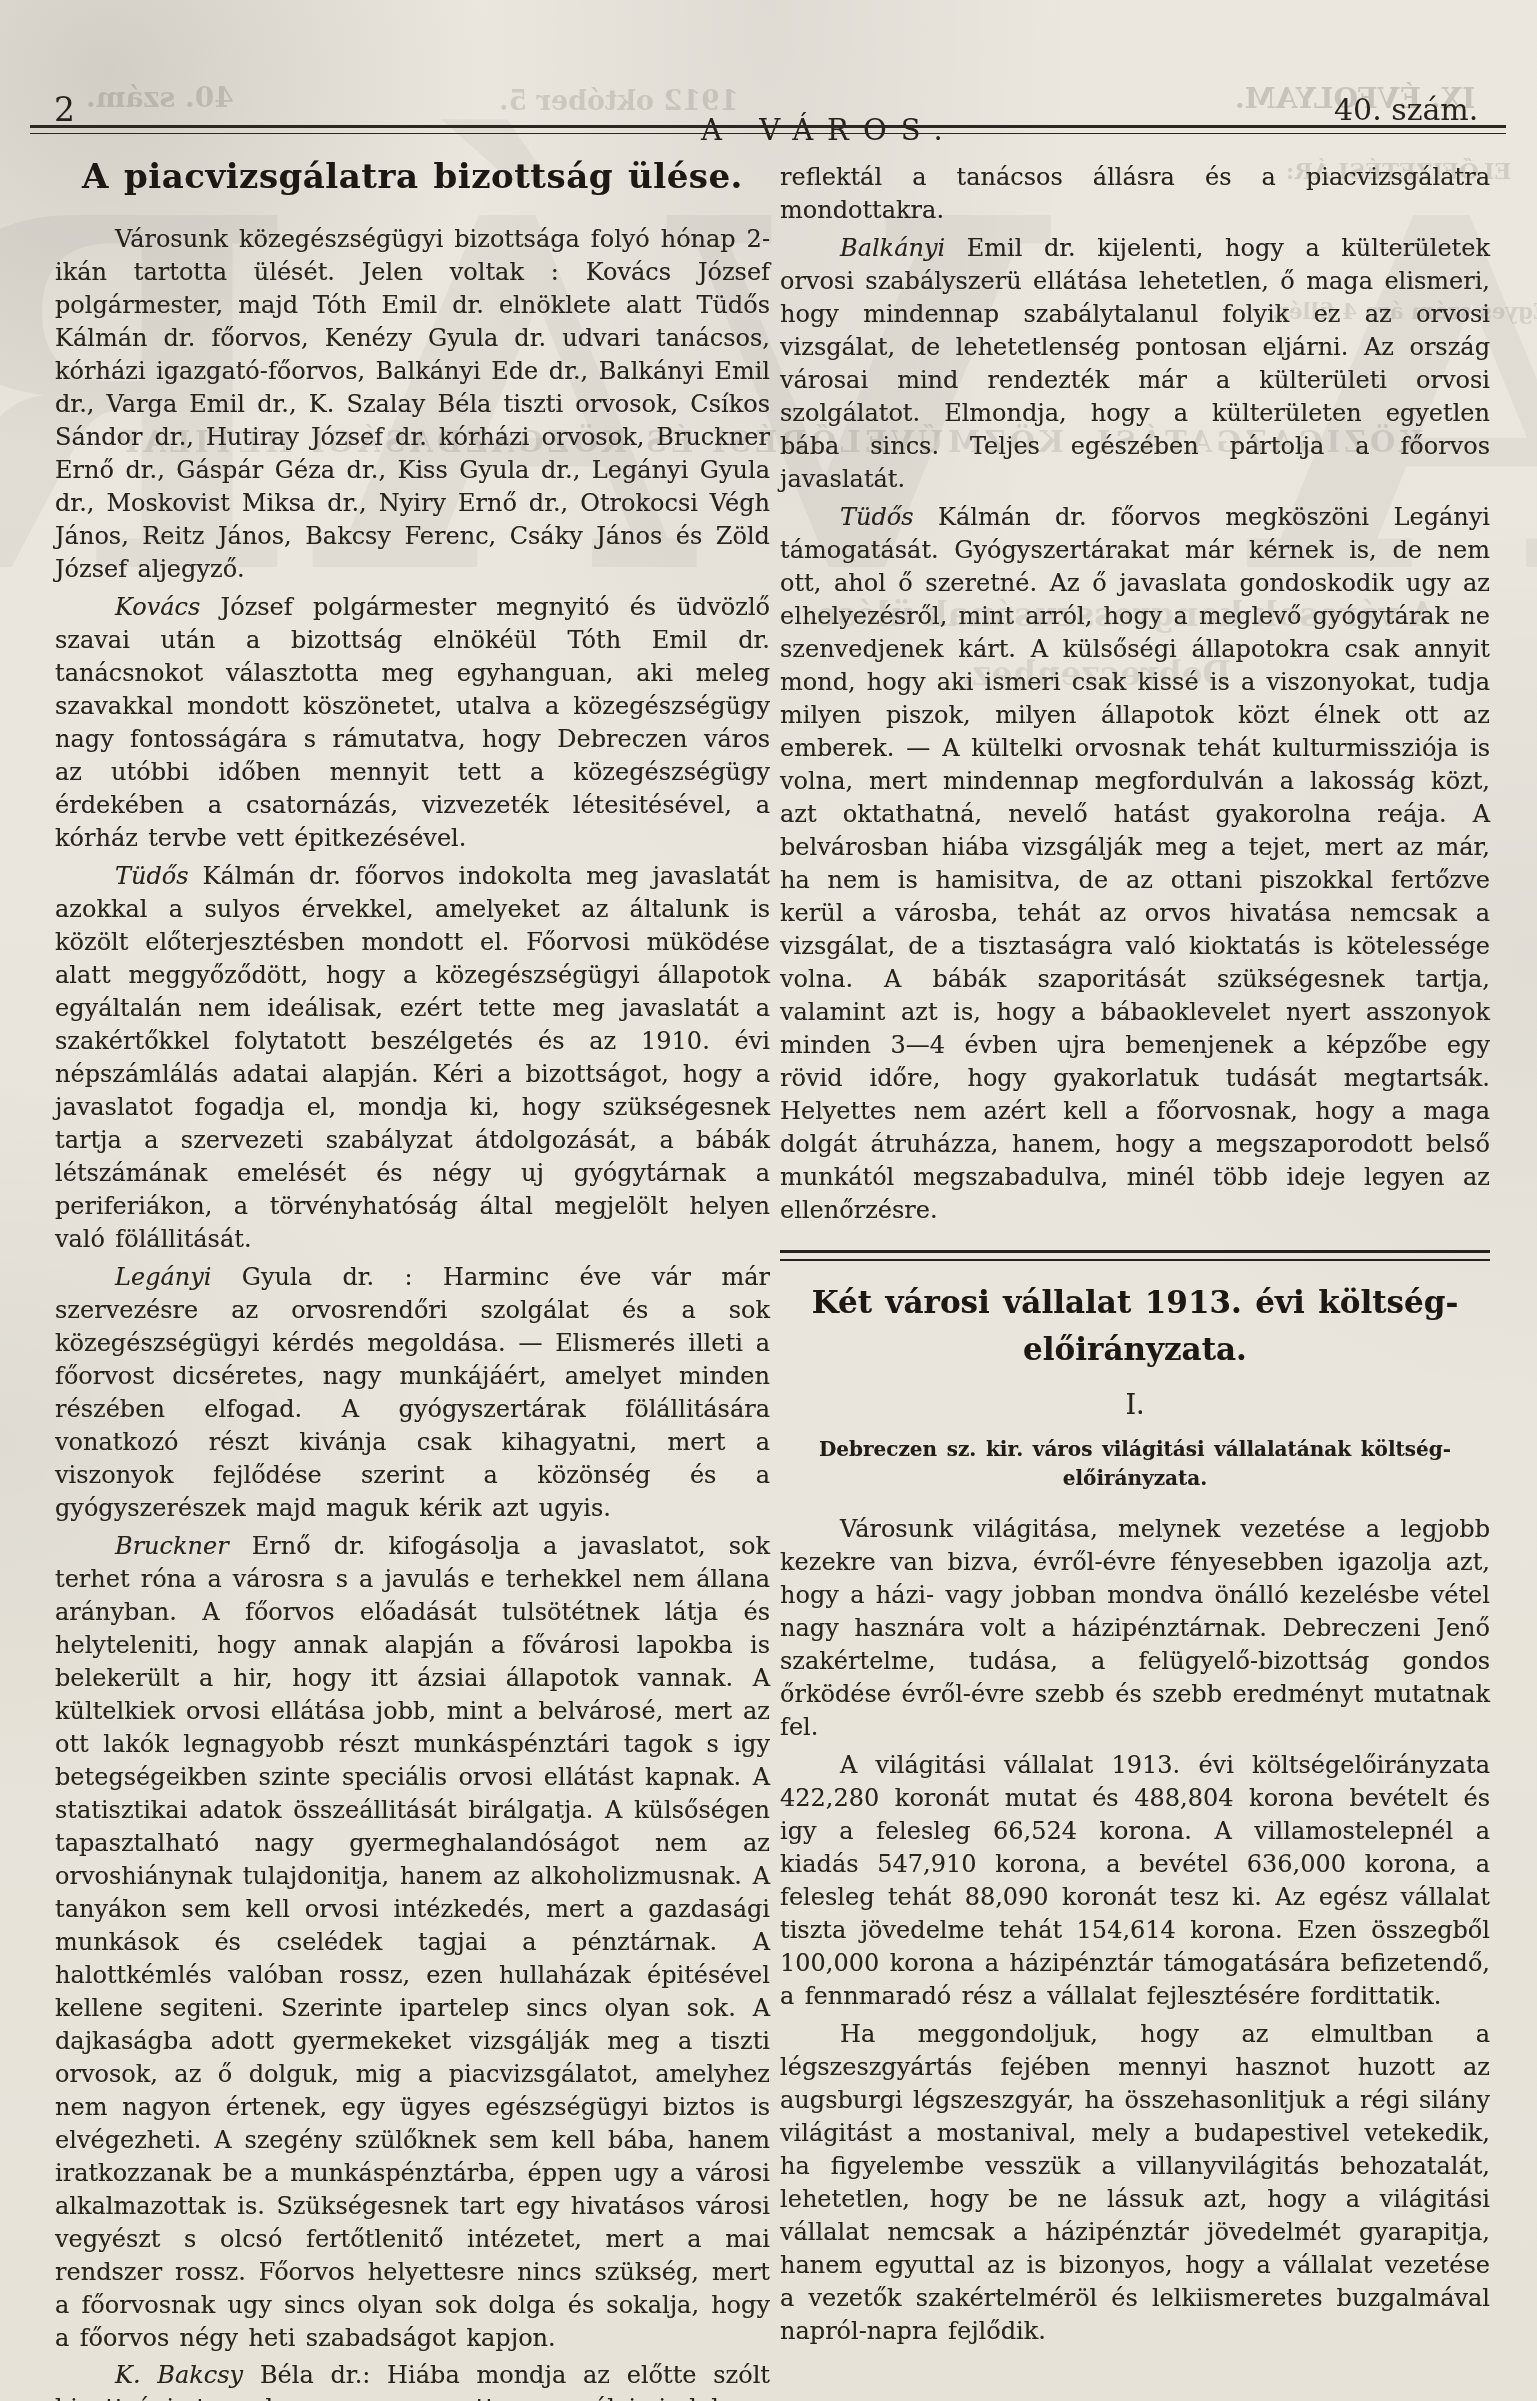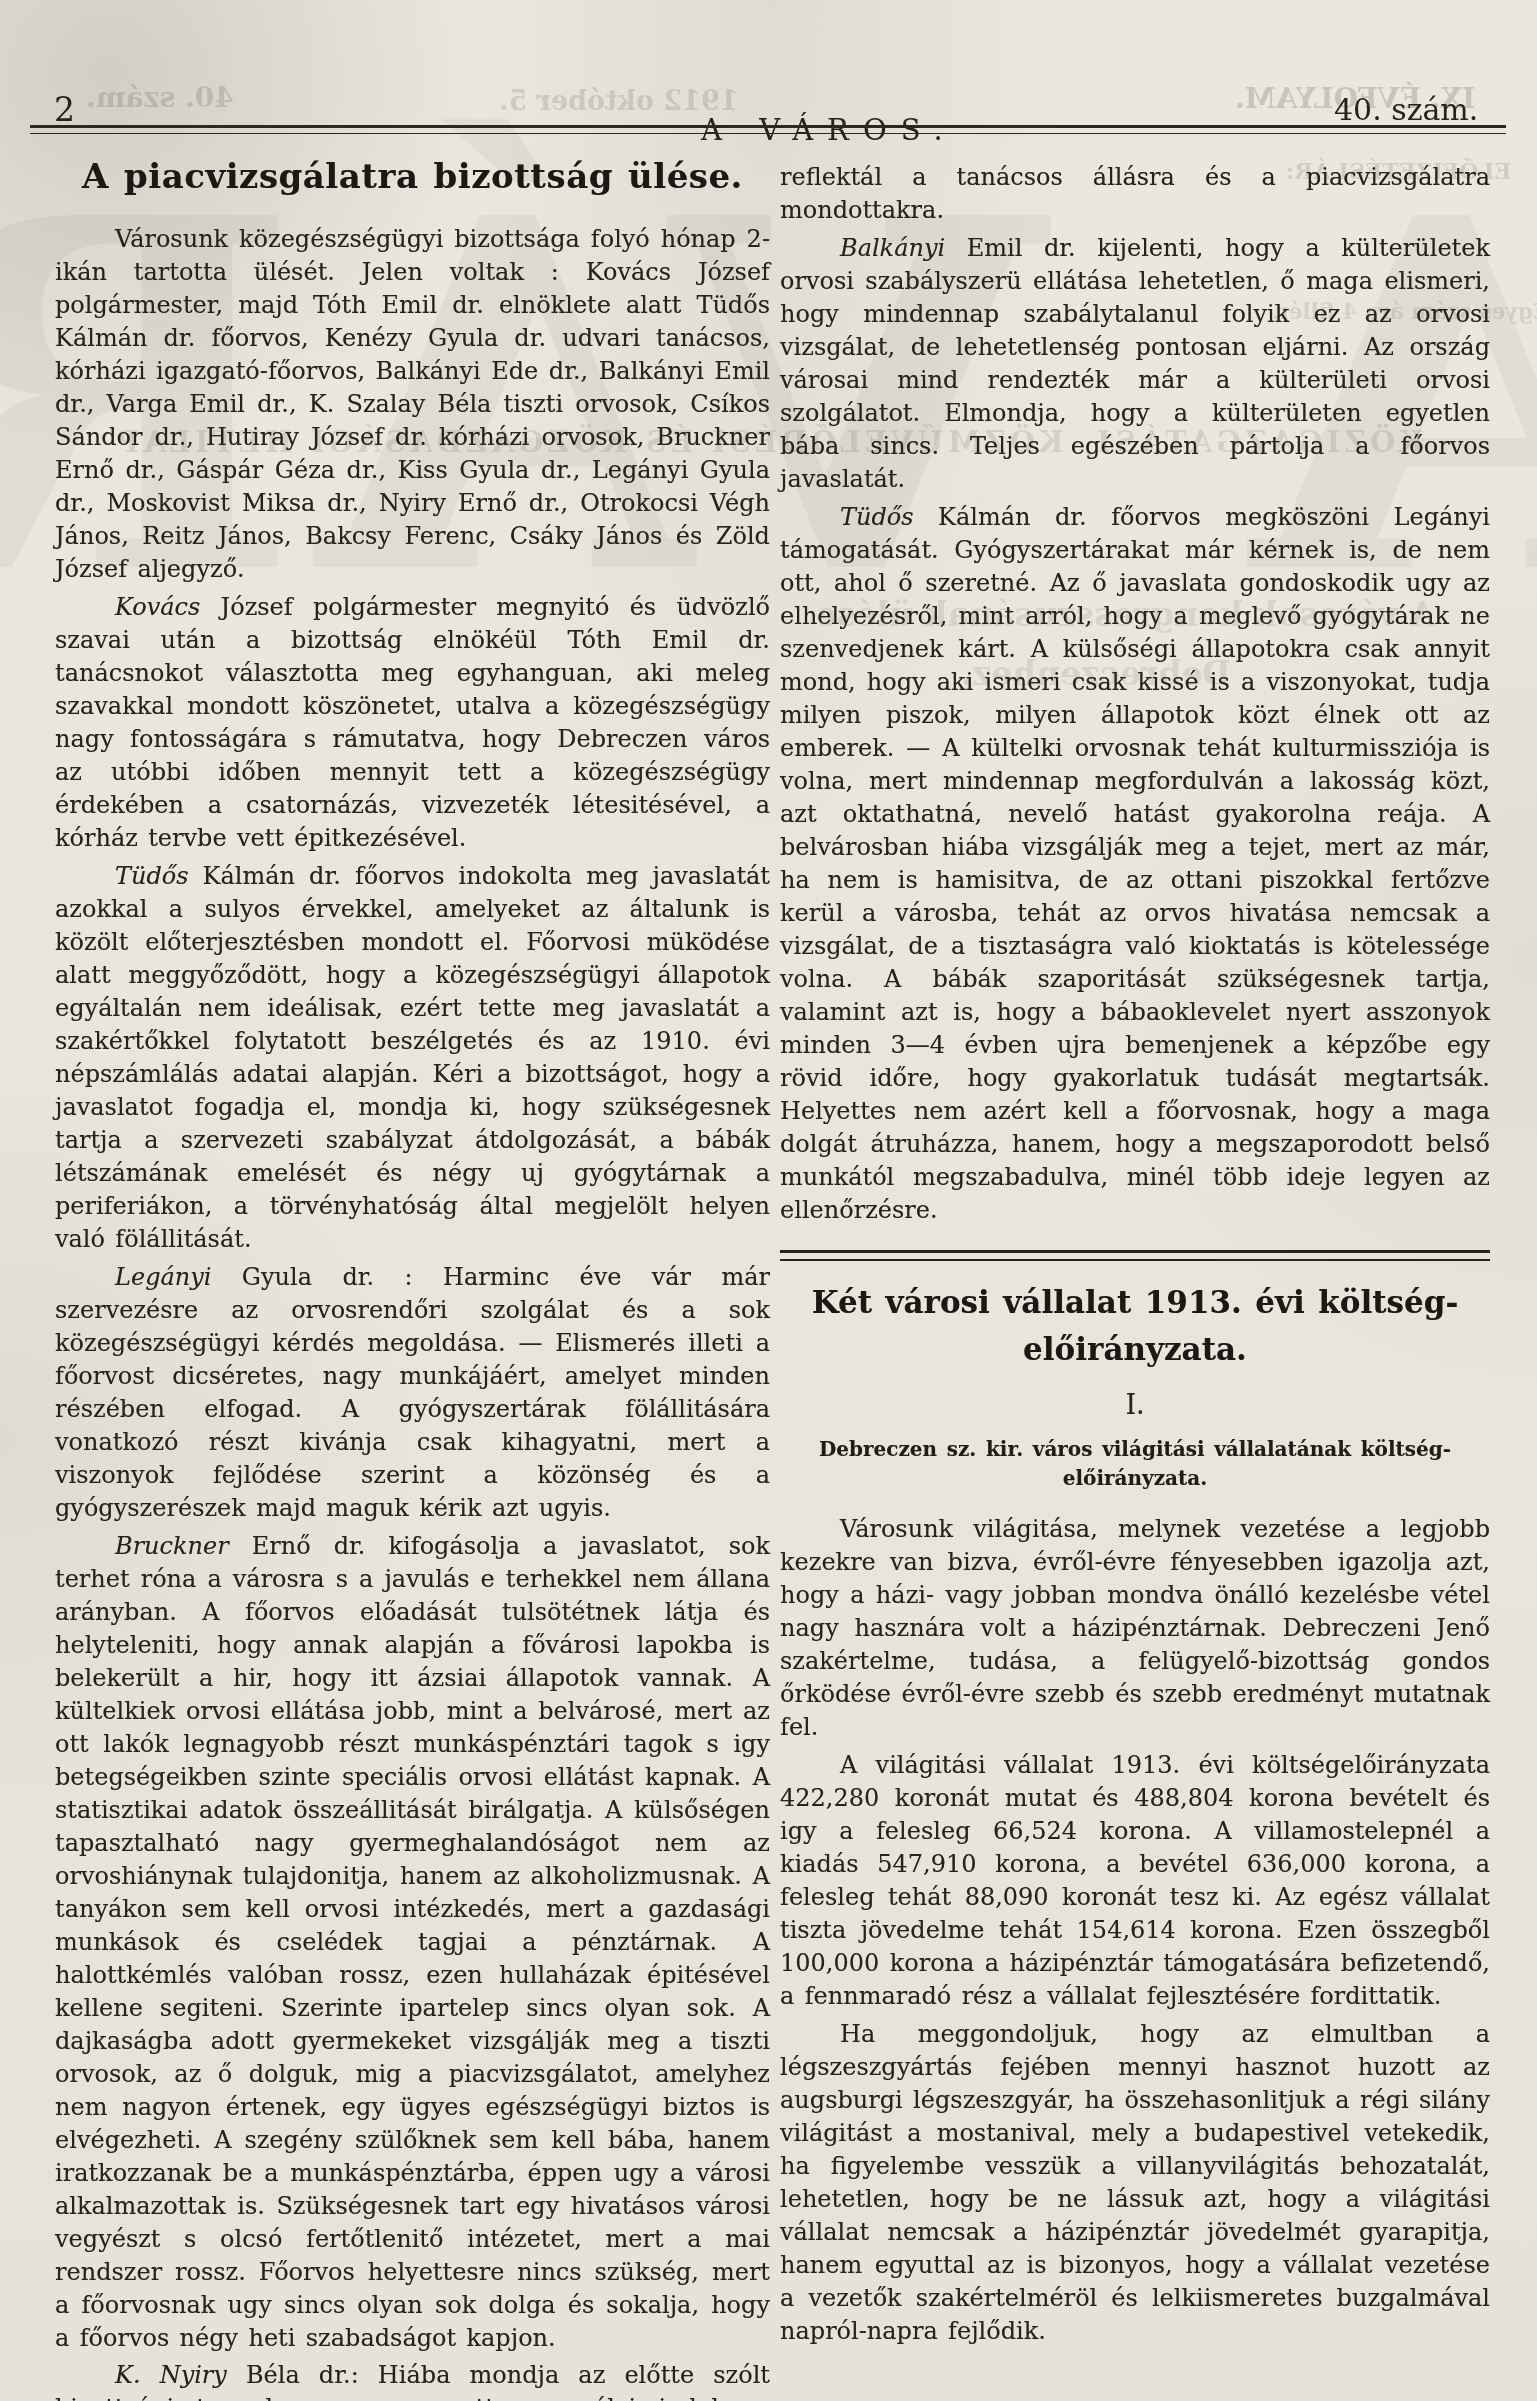--- a/index.html
+++ b/index.html
@@ -106,7 +106,7 @@
     <p><span class="lead">Tüdős</span><span> Kálmán dr. főorvos indokolta meg javaslatát azokkal a sulyos érvekkel, amelyeket az általunk is közölt előterjesztésben mondott el. Főorvosi müködése alatt meggyőződött, hogy a közegészségügyi állapotok egyáltalán nem ideálisak, ezért tette meg javaslatát a szakértőkkel folytatott beszélgetés és az 1910. évi népszámlálás adatai alapján. Kéri a bizottságot, hogy a javaslatot fogadja el, mondja ki, hogy szükségesnek tartja a szervezeti szabályzat átdolgozását, a bábák létszámának emelését és négy uj gyógytárnak a periferiákon, a törvényhatóság által megjelölt helyen való fölállitását.</span></p>
     <p><span class="lead">Legányi</span><span> Gyula dr. : Harminc éve vár már szervezésre az orvosrendőri szolgálat és a sok közegészségügyi kérdés megoldása. — Elismerés illeti a főorvost dicséretes, nagy munkájáért, amelyet minden részében elfogad. A gyógyszertárak fölállitására vonatkozó részt kivánja csak kihagyatni, mert a viszonyok fejlődése szerint a közönség és a gyógyszerészek majd maguk kérik azt ugyis.</span></p>
     <p><span class="lead">Bruckner</span><span> Ernő dr. kifogásolja a javaslatot, sok terhet róna a városra s a javulás e terhekkel nem állana arányban. A főorvos előadását tulsötétnek látja és helyteleniti, hogy annak alapján a fővárosi lapokba is belekerült a hir, hogy itt ázsiai állapotok vannak. A kültelkiek orvosi ellátása jobb, mint a belvárosé, mert az ott lakók legnagyobb részt munkáspénztári tagok s igy betegségeikben szinte speciális orvosi ellátást kapnak. A statisztikai adatok összeállitását birálgatja. A külsőségen tapasztalható nagy gyermeghalandóságot nem az orvoshiánynak tulajdonitja, hanem az alkoholizmusnak. A tanyákon sem kell orvosi intézkedés, mert a gazdasági munkások és cselédek tagjai a pénztárnak. A halottkémlés valóban rossz, ezen hullaházak épitésével kellene segiteni. Szerinte ipartelep sincs olyan sok. A dajkaságba adott gyermekeket vizsgálják meg a tiszti orvosok, az ő dolguk, mig a piacvizsgálatot, amelyhez nem nagyon értenek, egy ügyes egészségügyi biztos is elvégezheti. A szegény szülőknek sem kell bába, hanem iratkozzanak be a munkáspénztárba, éppen ugy a városi alkalmazottak is. Szükségesnek tart egy hivatásos városi vegyészt s olcsó fertőtlenitő intézetet, mert a mai rendszer rossz. Főorvos helyettesre nincs szükség, mert a főorvosnak ugy sincs olyan sok dolga és sokalja, hogy a főorvos négy heti szabadságot kapjon.</span></p>
-    <p><span class="lead">K. Nyiry</span><span> Béla dr.: Hiába mondja az előtte szólt bizottsági tag, hogy nem vezette személyi indok, a fölszólalás mégis maliciózus volt. Pártolja ezutan a javaslatot s</span></p>
+    <p><span class="lead">K. Bakcsy</span><span> Béla dr.: Hiába mondja az előtte szólt bizottsági tag, hogy nem vezette személyi indok, a fölszólalás mégis maliciózus volt. Pártolja ezutan a javaslatot s</span></p>
   </section>
 
   <section class="col col-right">

